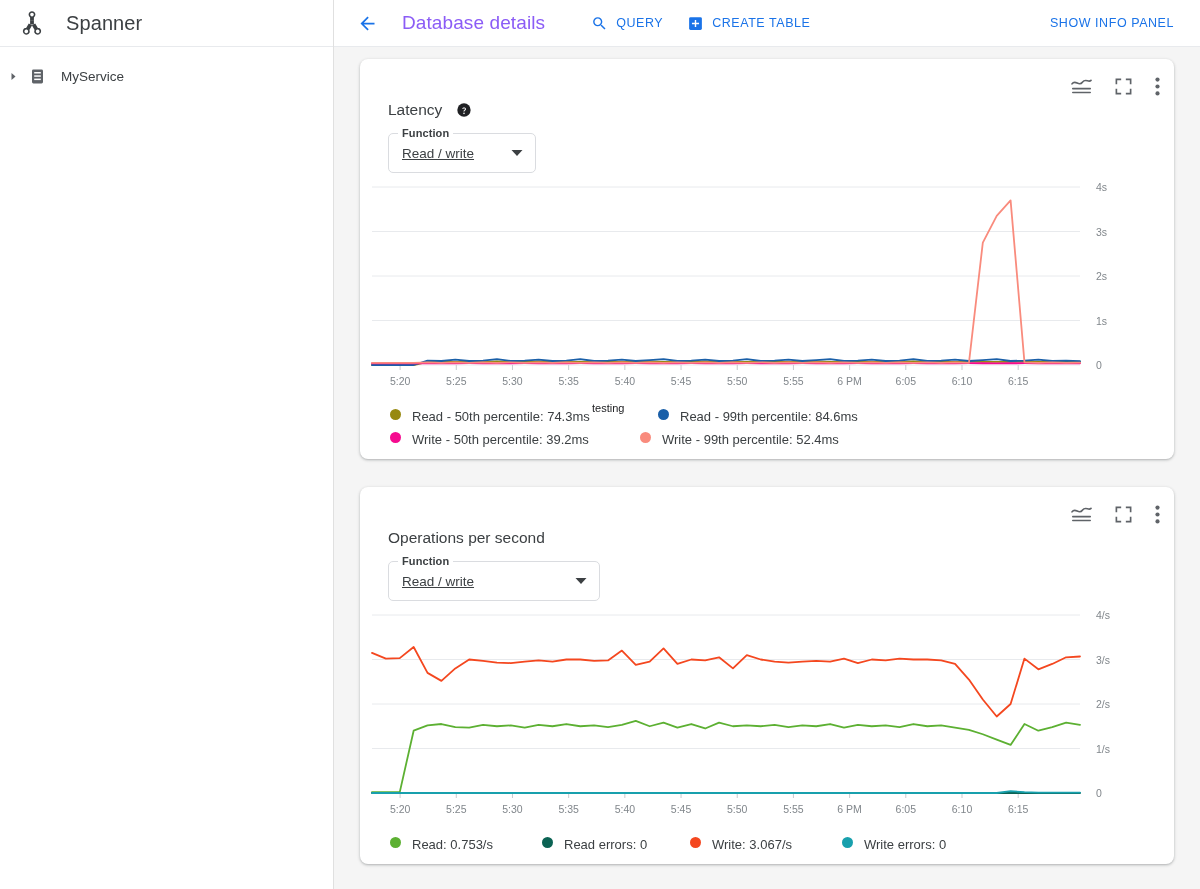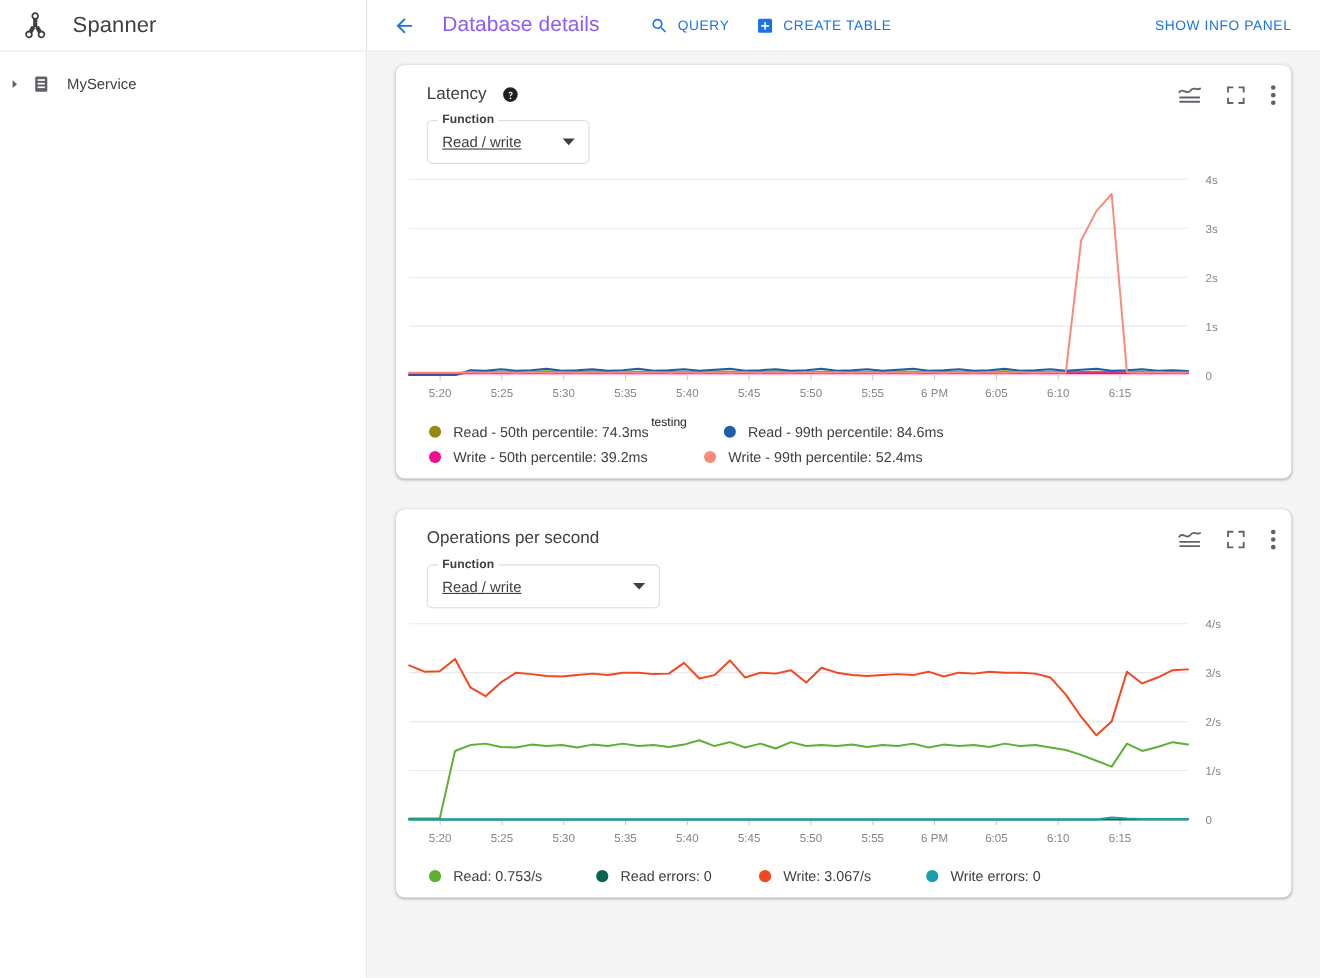--- a/index.html
+++ b/index.html
@@ -100,7 +100,7 @@
     padding: 0 14px 0 28px;
   }
   .card-head-left { flex: 1 1 auto; }
-  .card-title-row { display: flex; align-items: center; height: 26px; }
+  .card-title-row { display: flex; align-items: center; height: 26px; margin-top: 24px; }
   .card-title { font-size: 15.5px; color: #3c4043; }
   .help-icon { margin-left: 14px; display: flex; align-items: center; cursor: pointer; }
   .card-actions { display: flex; align-items: center; gap: 22px; padding-top: 4px; }

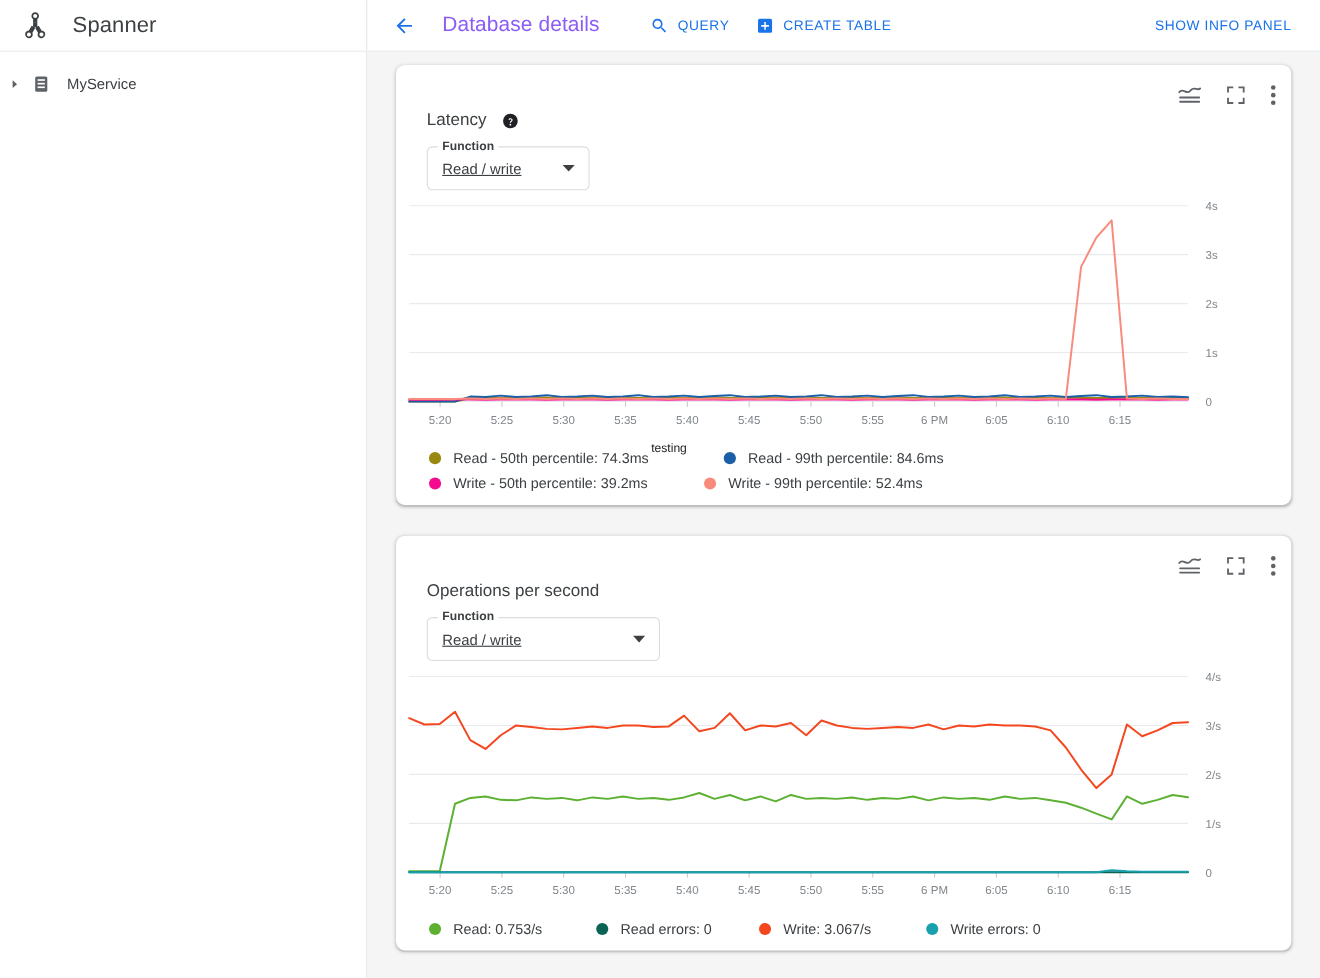--- a/index.html
+++ b/index.html
@@ -142,7 +142,7 @@
     row-gap: 8px;
   }
   .legend-item {
-    display: flex; align-items: center;
+    display: flex; align-items: flex-start;
     font-size: 13px; color: #3c4043;
     cursor: pointer;
     position: relative;

